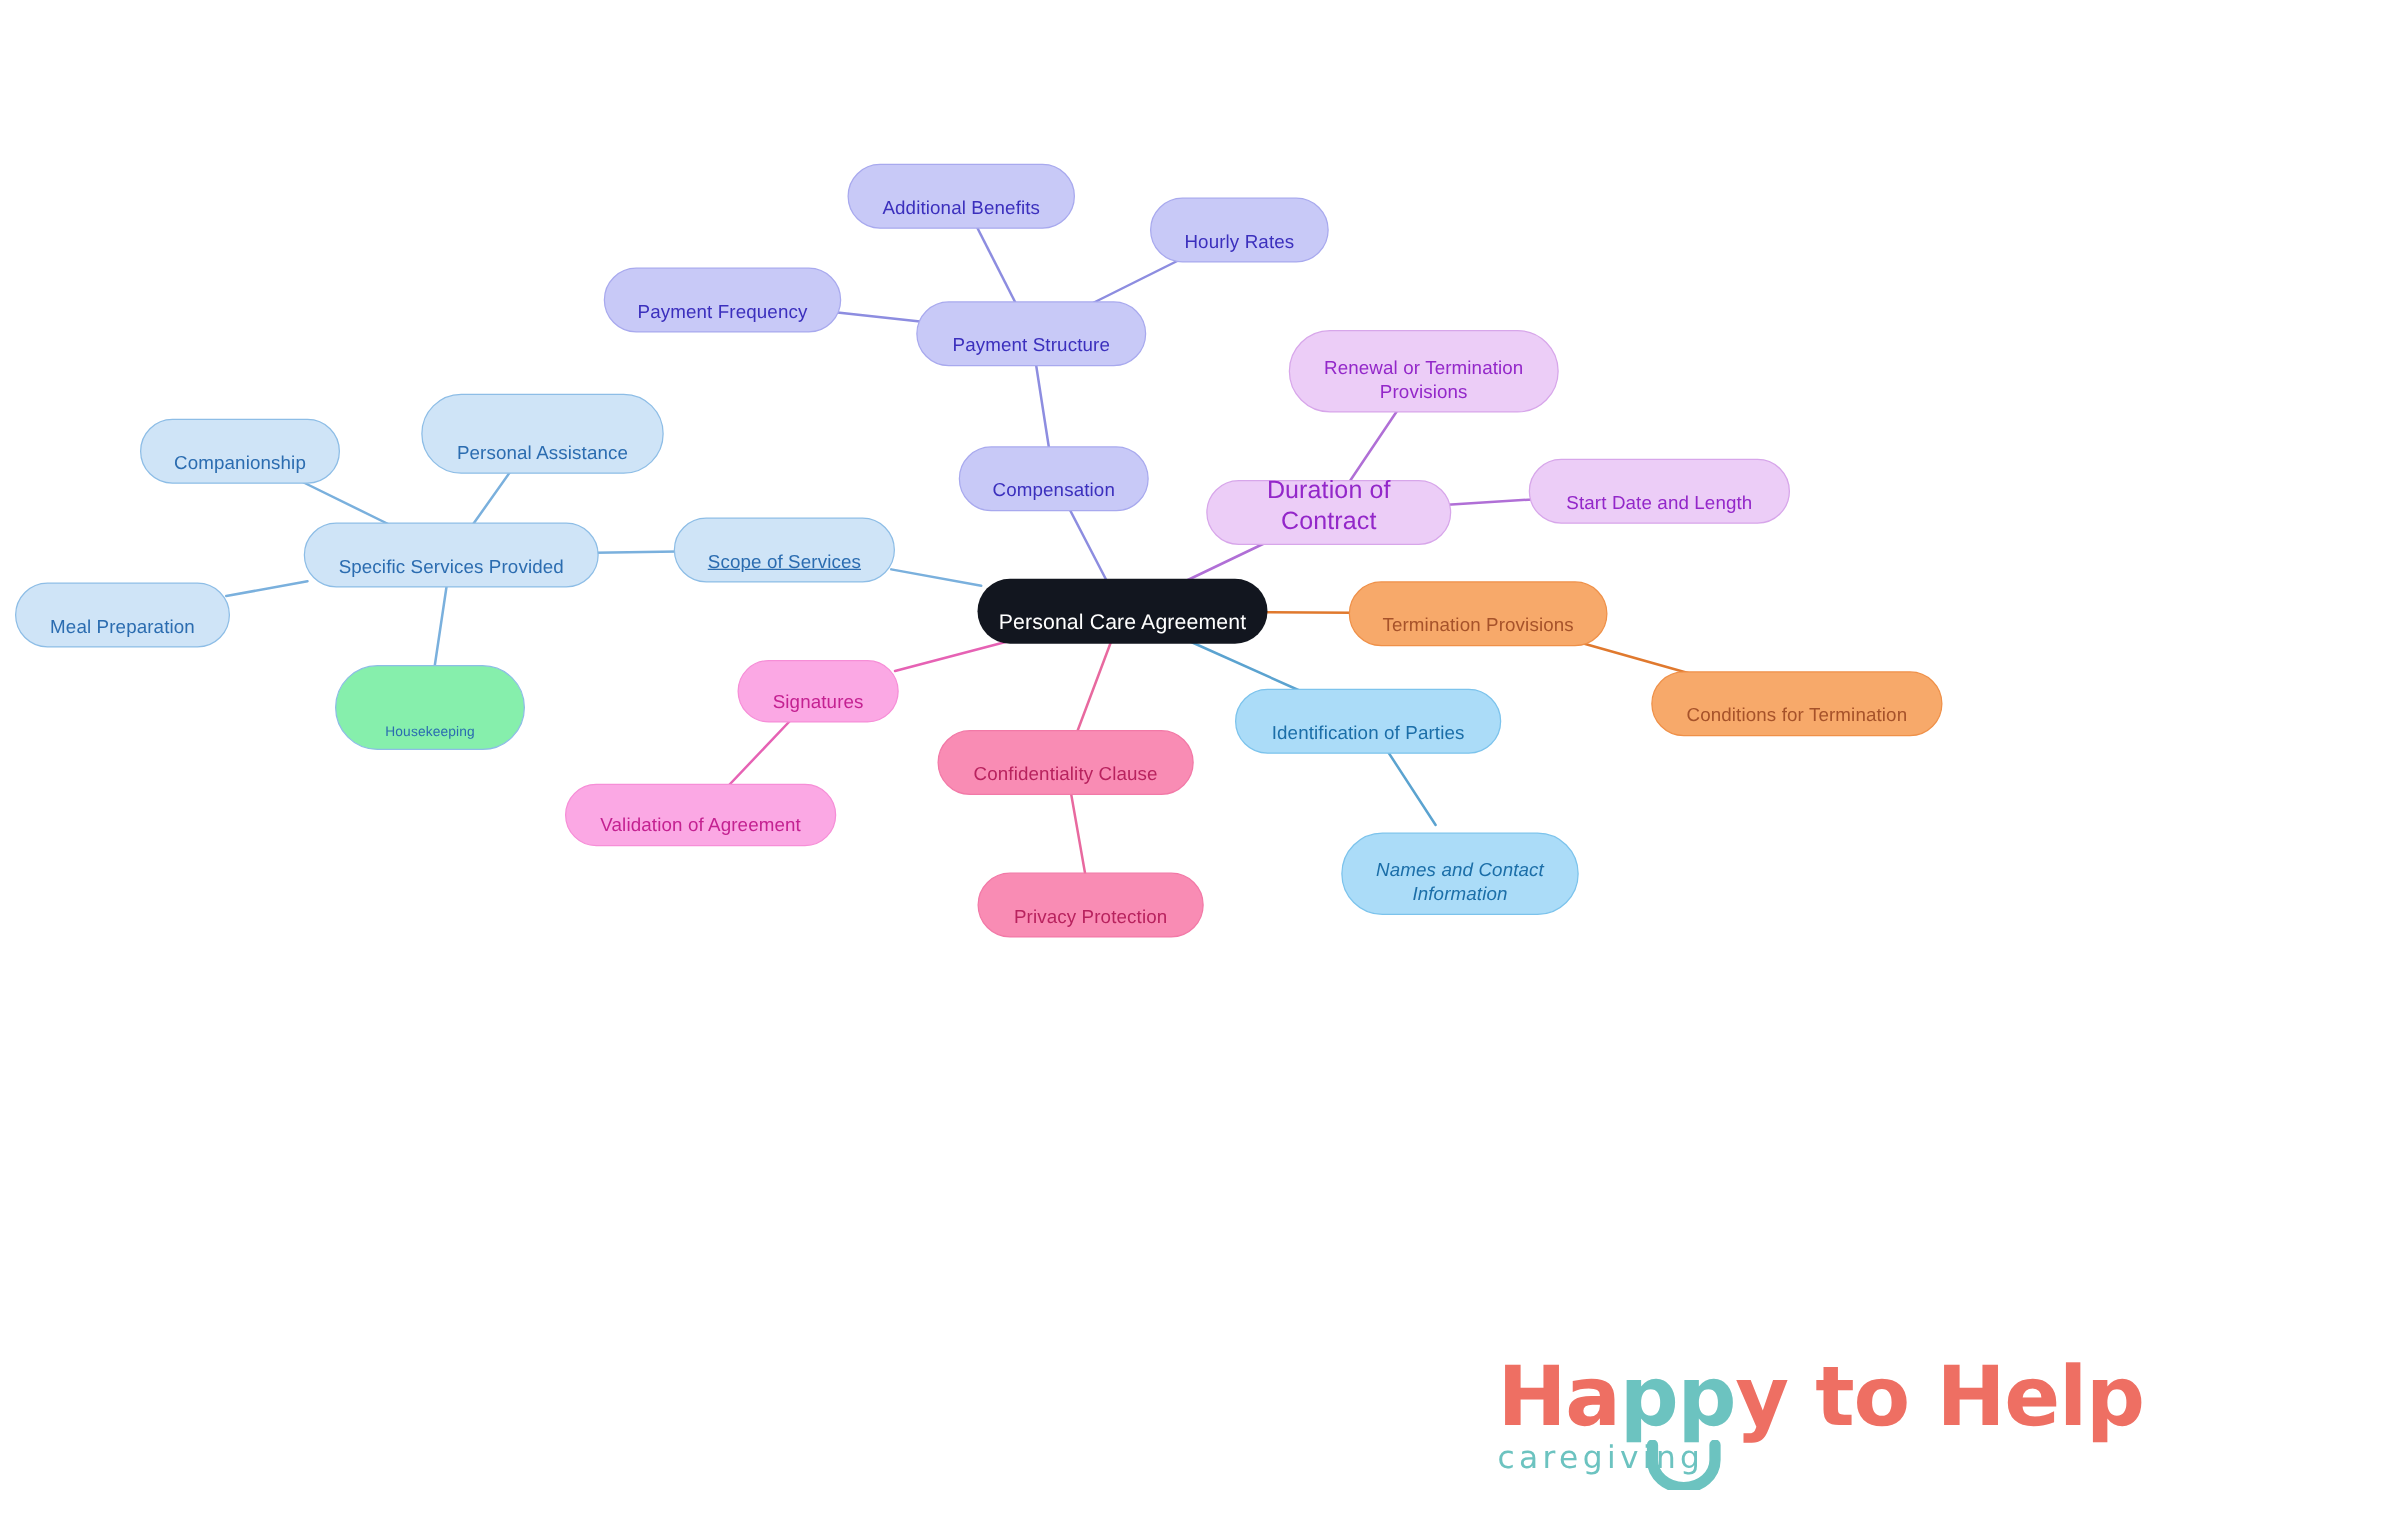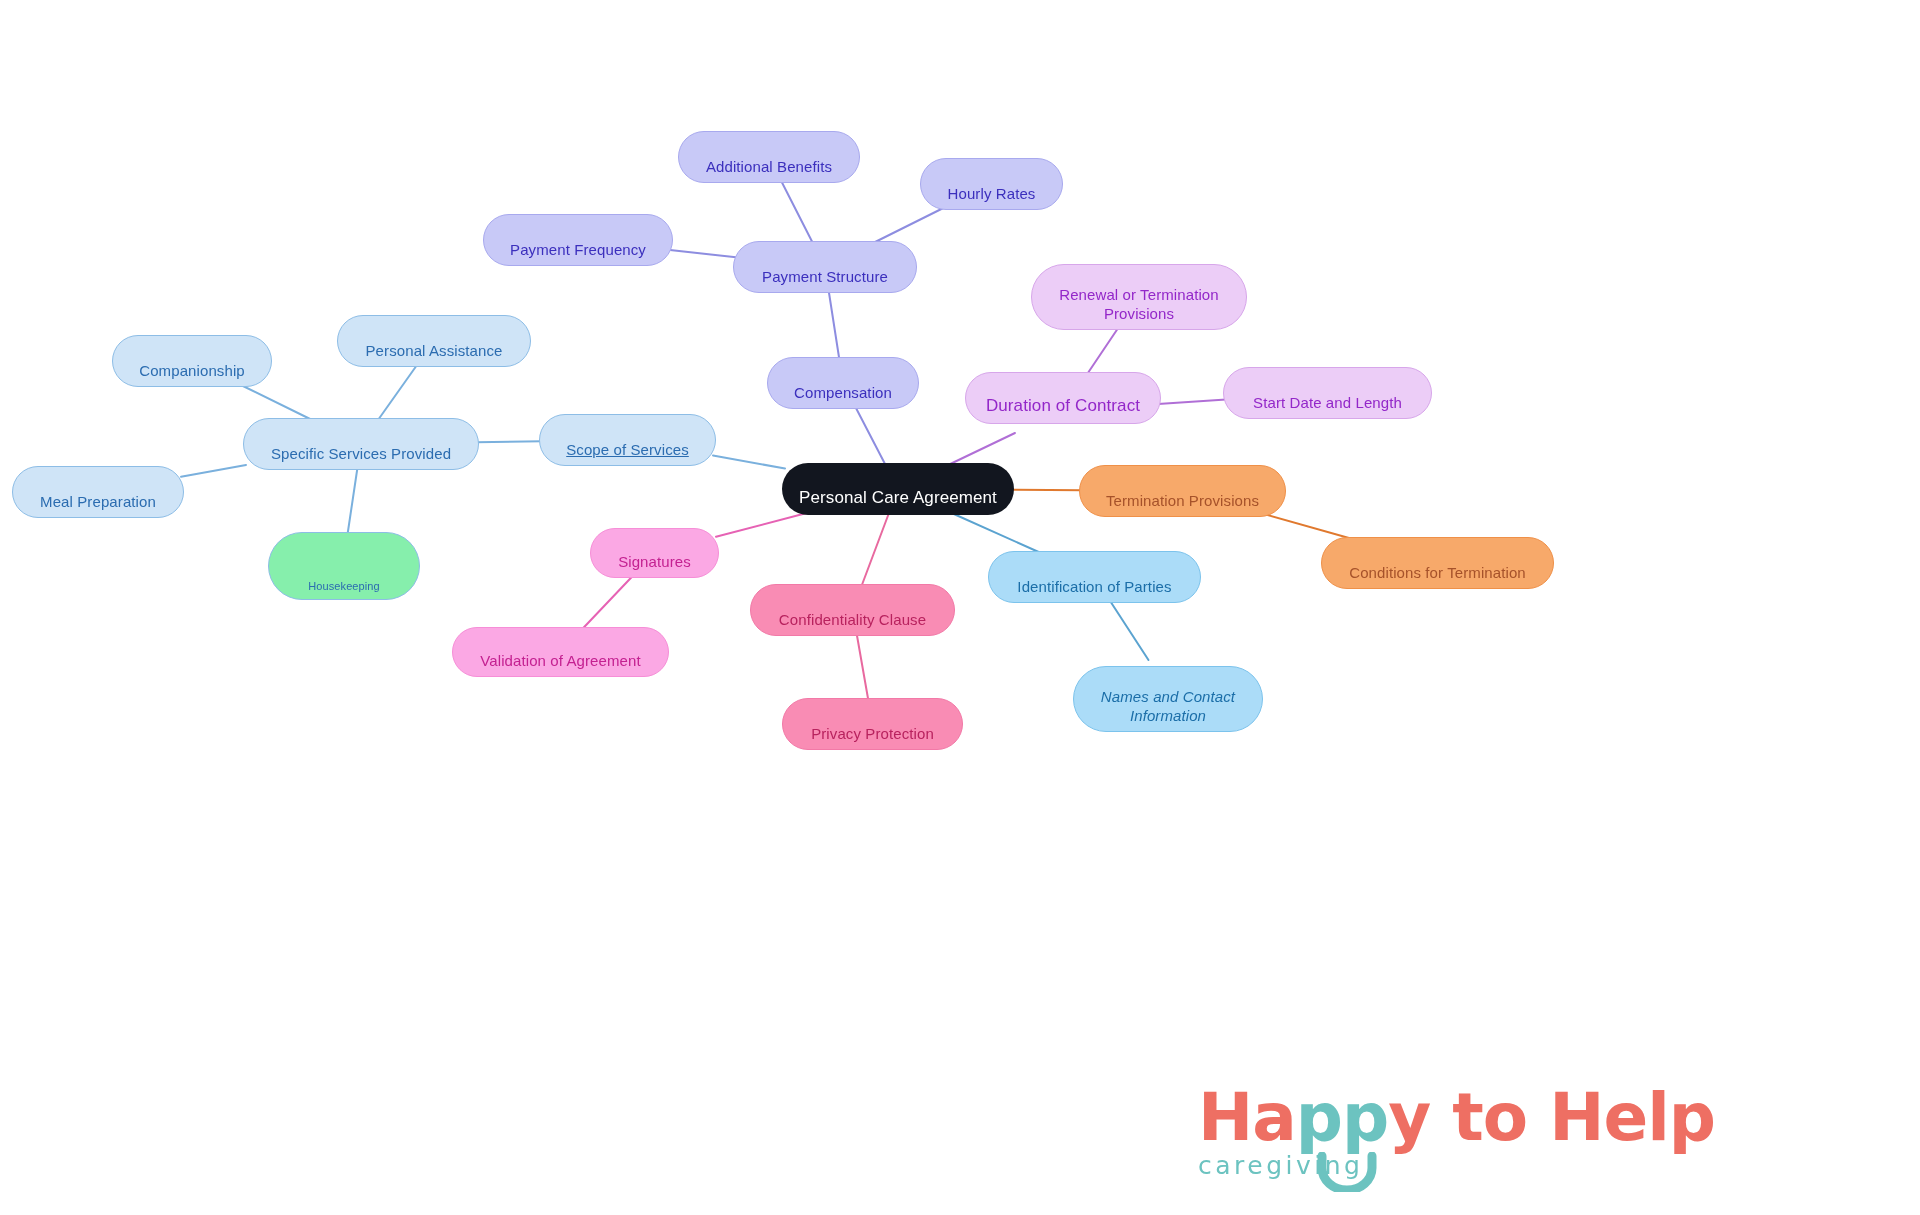--- a/index.html
+++ b/index.html
@@ -114,7 +114,7 @@
       <div class="node" style="left: 539px; top: 414px; width: 177px; height: 52px; background: rgb(207, 228, 247); border-color: rgb(141, 189, 230); color: rgb(43, 108, 176); font-size: 15px; text-decoration: underline;"><span>Scope of Services</span></div>
       <div class="node" style="left: 243px; top: 418px; width: 236px; height: 52px; background: rgb(207, 228, 247); border-color: rgb(141, 189, 230); color: rgb(43, 108, 176); font-size: 15px;"><span>Specific Services Provided</span></div>
       <div class="node" style="left: 112px; top: 335px; width: 160px; height: 52px; background: rgb(207, 228, 247); border-color: rgb(141, 189, 230); color: rgb(43, 108, 176); font-size: 15px;"><span>Companionship</span></div>
-      <div class="node" style="left: 337px; top: 315px; width: 194px; height: 52px; background: rgb(207, 228, 247); border-color: rgb(141, 189, 230); color: rgb(43, 108, 176); font-size: 15px;"><span>Personal Assistance</span></div>
+      <div class="node" style="left: 337px; top: 315px; width: 194px; height: 64px; background: rgb(207, 228, 247); border-color: rgb(141, 189, 230); color: rgb(43, 108, 176); font-size: 15px;"><span>Personal Assistance</span></div>
       <div class="node" style="left: 12px; top: 466px; width: 172px; height: 52px; background: rgb(207, 228, 247); border-color: rgb(141, 189, 230); color: rgb(43, 108, 176); font-size: 15px;"><span>Meal Preparation</span></div>
       <div class="node" style="left: 268px; top: 532px; width: 152px; height: 68px; background: #86efac; border-color: rgb(141, 189, 230); color: rgb(43, 108, 176); font-size: 11px;"><span>Housekeeping</span></div>
       <div class="node" style="left: 767px; top: 357px; width: 152px; height: 52px; background: rgb(200, 201, 247); border-color: rgb(168, 169, 238); color: rgb(59, 47, 189); font-size: 15px;"><span>Compensation</span></div>

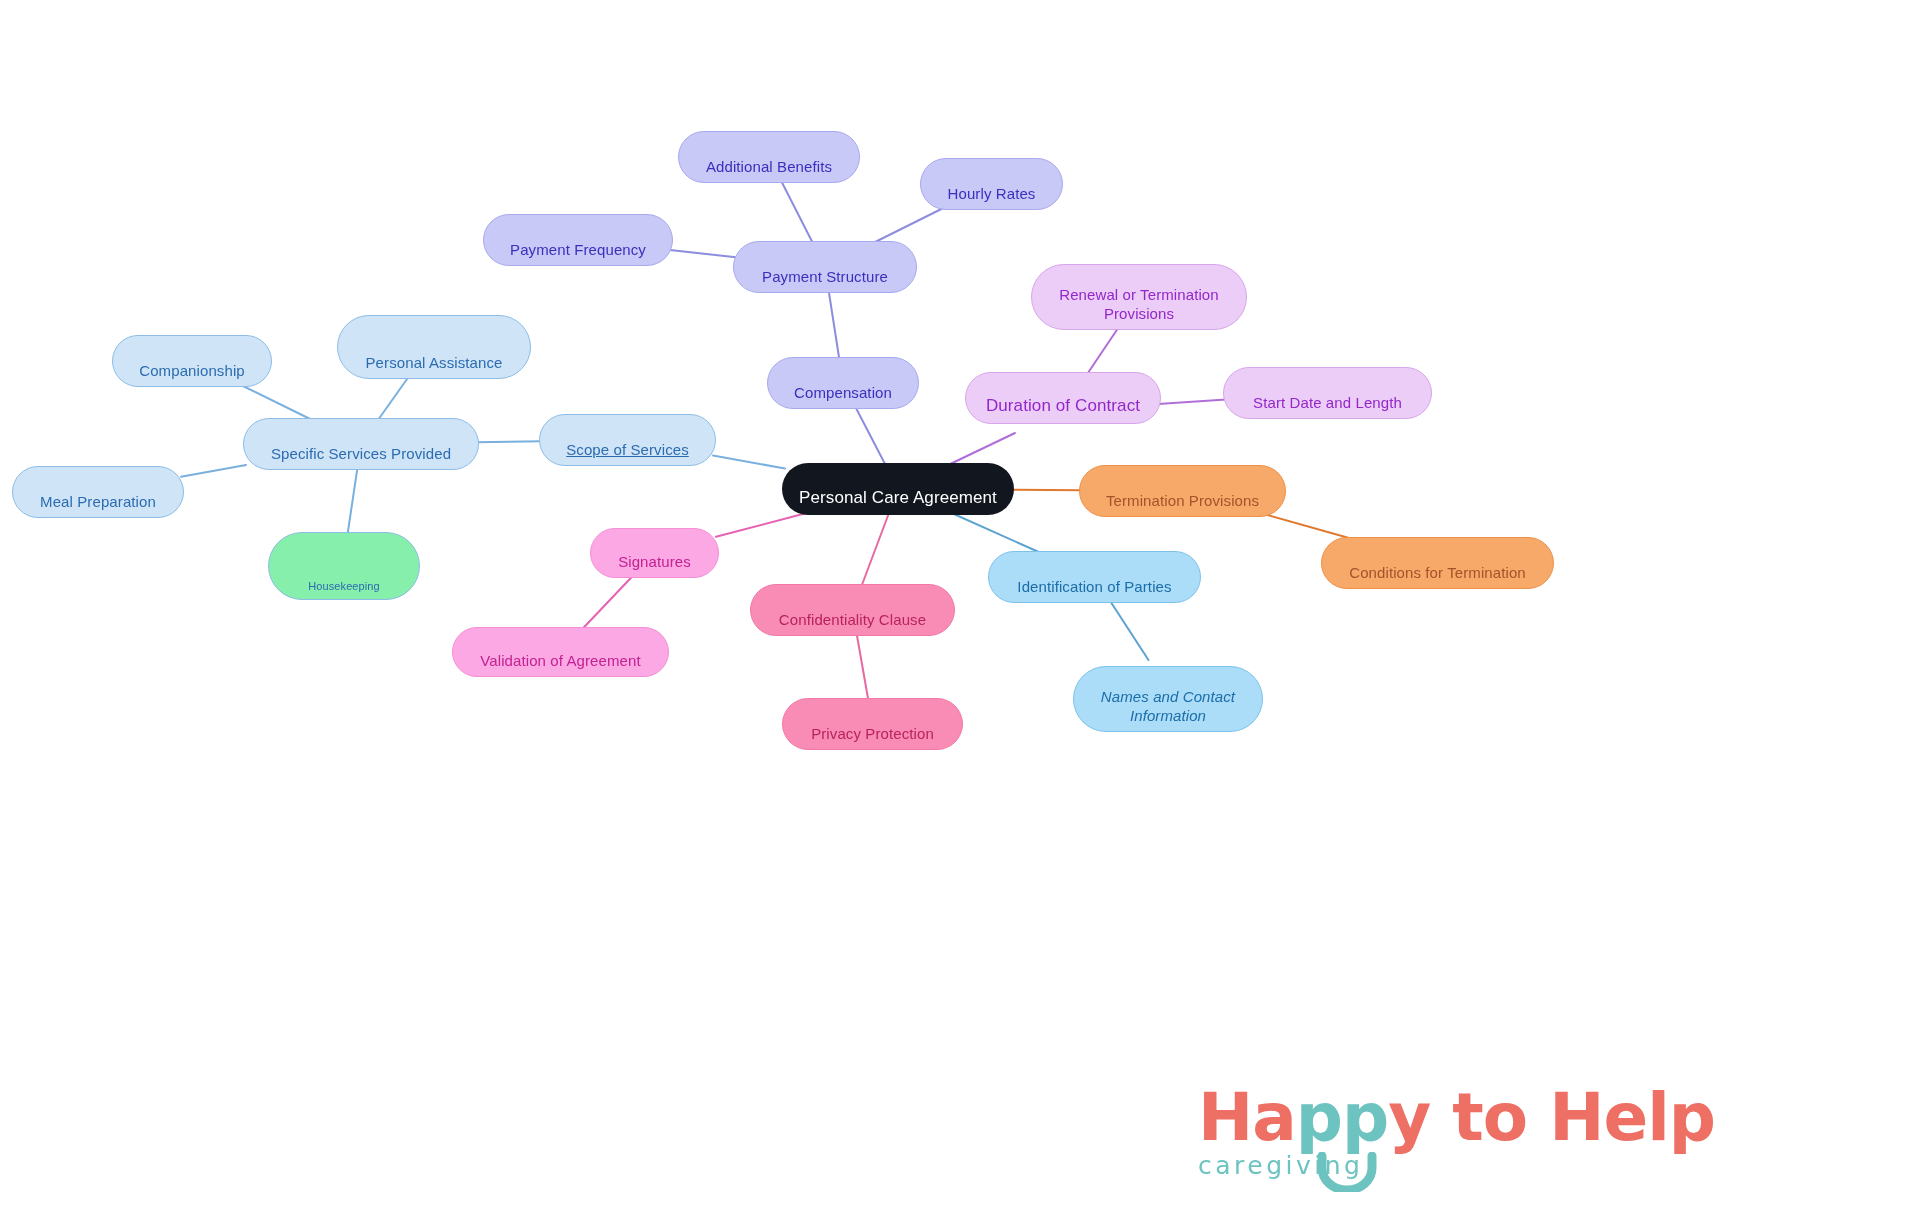--- a/index.html
+++ b/index.html
@@ -122,7 +122,7 @@
       <div class="node" style="left: 483px; top: 214px; width: 190px; height: 52px; background: rgb(200, 201, 247); border-color: rgb(168, 169, 238); color: rgb(59, 47, 189); font-size: 15px;"><span>Payment Frequency</span></div>
       <div class="node" style="left: 678px; top: 131px; width: 182px; height: 52px; background: rgb(200, 201, 247); border-color: rgb(168, 169, 238); color: rgb(59, 47, 189); font-size: 15px;"><span>Additional Benefits</span></div>
       <div class="node" style="left: 920px; top: 158px; width: 143px; height: 52px; background: rgb(200, 201, 247); border-color: rgb(168, 169, 238); color: rgb(59, 47, 189); font-size: 15px;"><span>Hourly Rates</span></div>
-      <div class="node" style="left: 965px; top: 372px; width: 196px; height: 52px; background: rgb(236, 205, 247); border-color: rgb(215, 166, 234); color: rgb(147, 39, 201); font-size: 17px;"><span>Duration of Contract</span></div>
+      <div class="node" style="left: 965px; top: 384px; width: 196px; height: 52px; background: rgb(236, 205, 247); border-color: rgb(215, 166, 234); color: rgb(147, 39, 201); font-size: 20px;"><span>Duration of Contract</span></div>
       <div class="node" style="left: 1031px; top: 264px; width: 216px; height: 66px; background: rgb(236, 205, 247); border-color: rgb(215, 166, 234); color: rgb(147, 39, 201); font-size: 15px;"><span>Renewal or Termination
 Provisions</span></div>
       <div class="node" style="left: 1223px; top: 367px; width: 209px; height: 52px; background: rgb(236, 205, 247); border-color: rgb(215, 166, 234); color: rgb(147, 39, 201); font-size: 15px;"><span>Start Date and Length</span></div>

